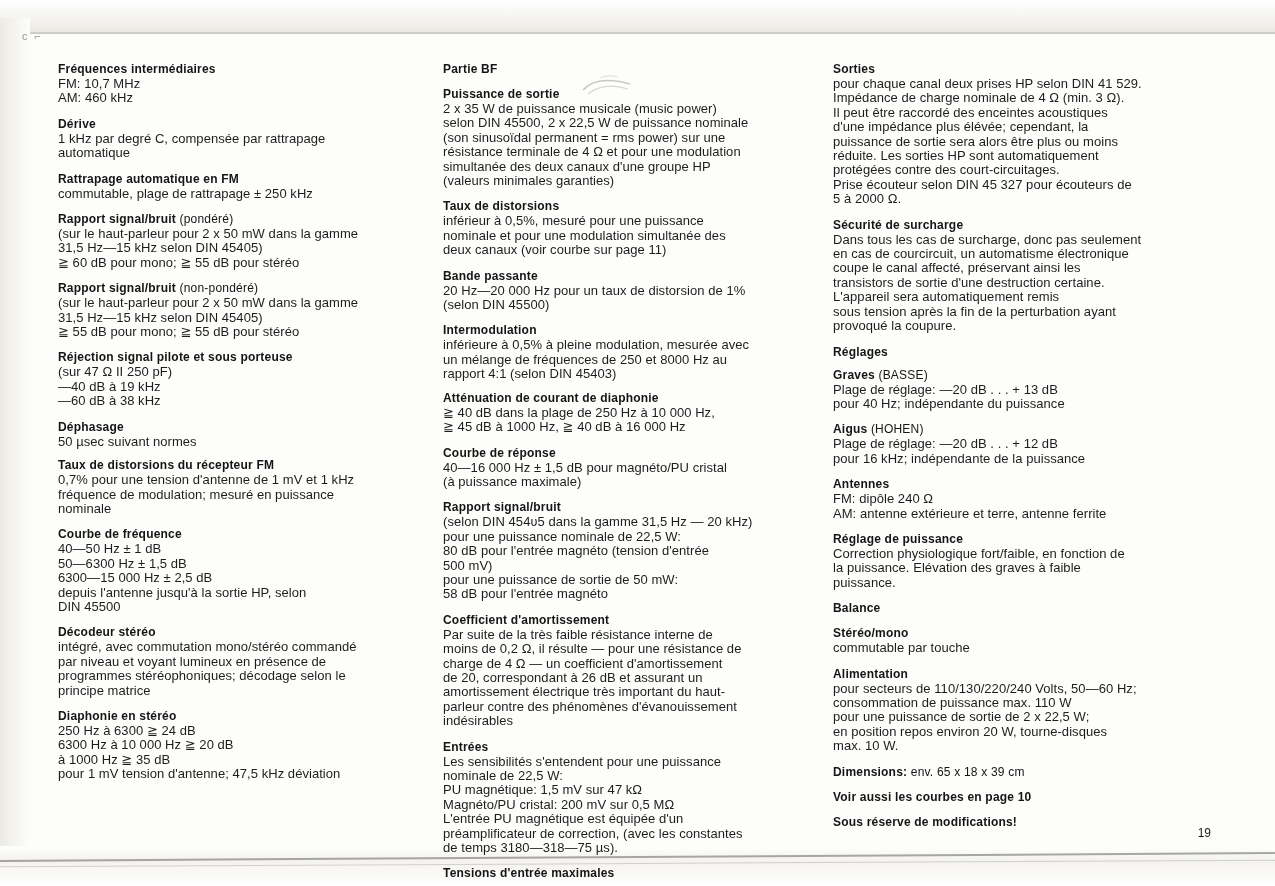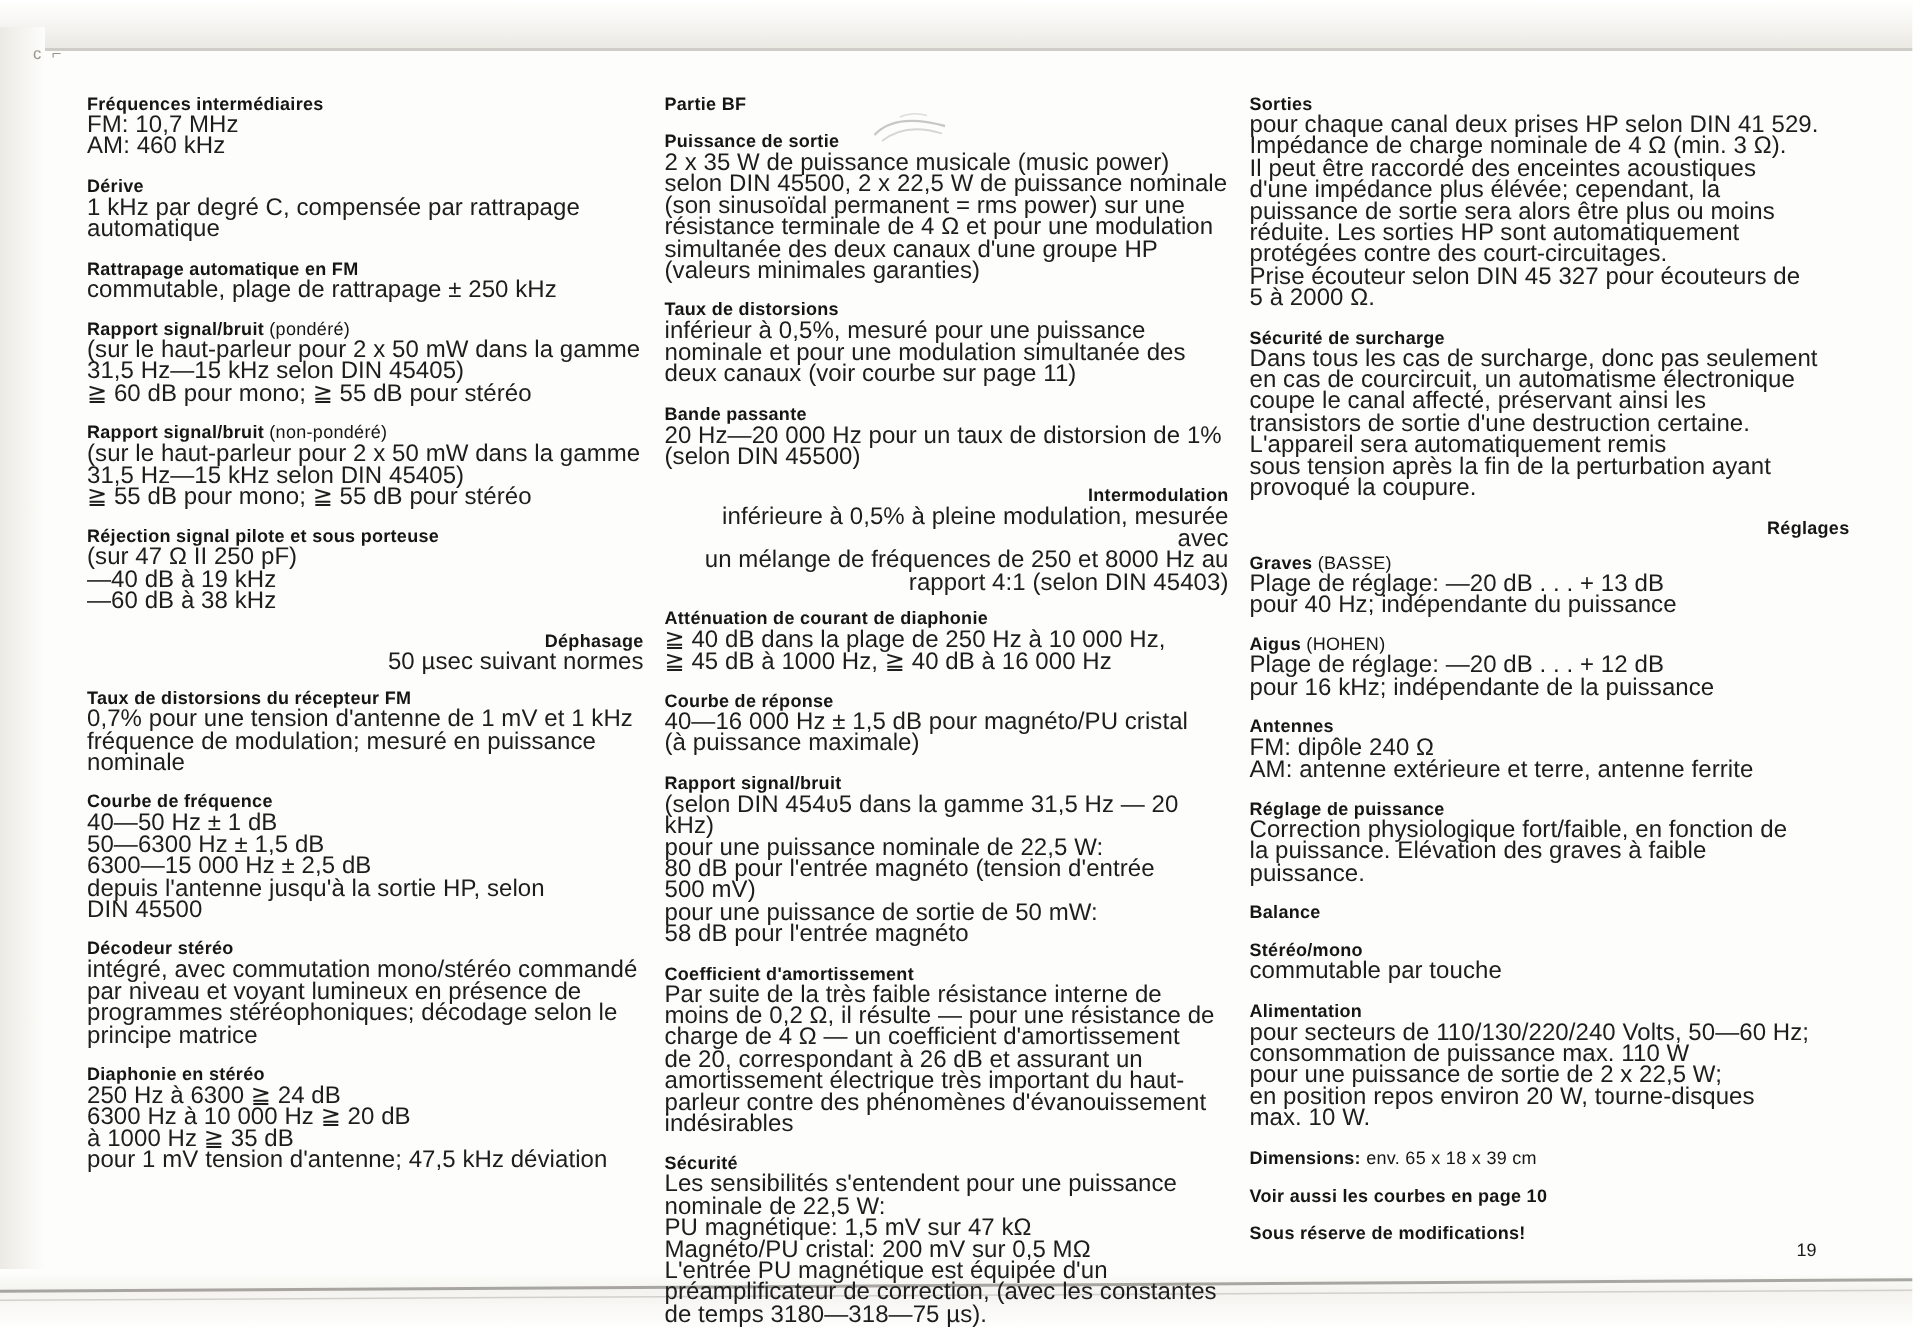--- a/index.html
+++ b/index.html
@@ -111,7 +111,7 @@
   }
   .body-text {
     margin: 0;
-    font-size: 16px;
+    font-size: 13px;
     line-height: 14.4px;
     white-space: pre-line;
   }

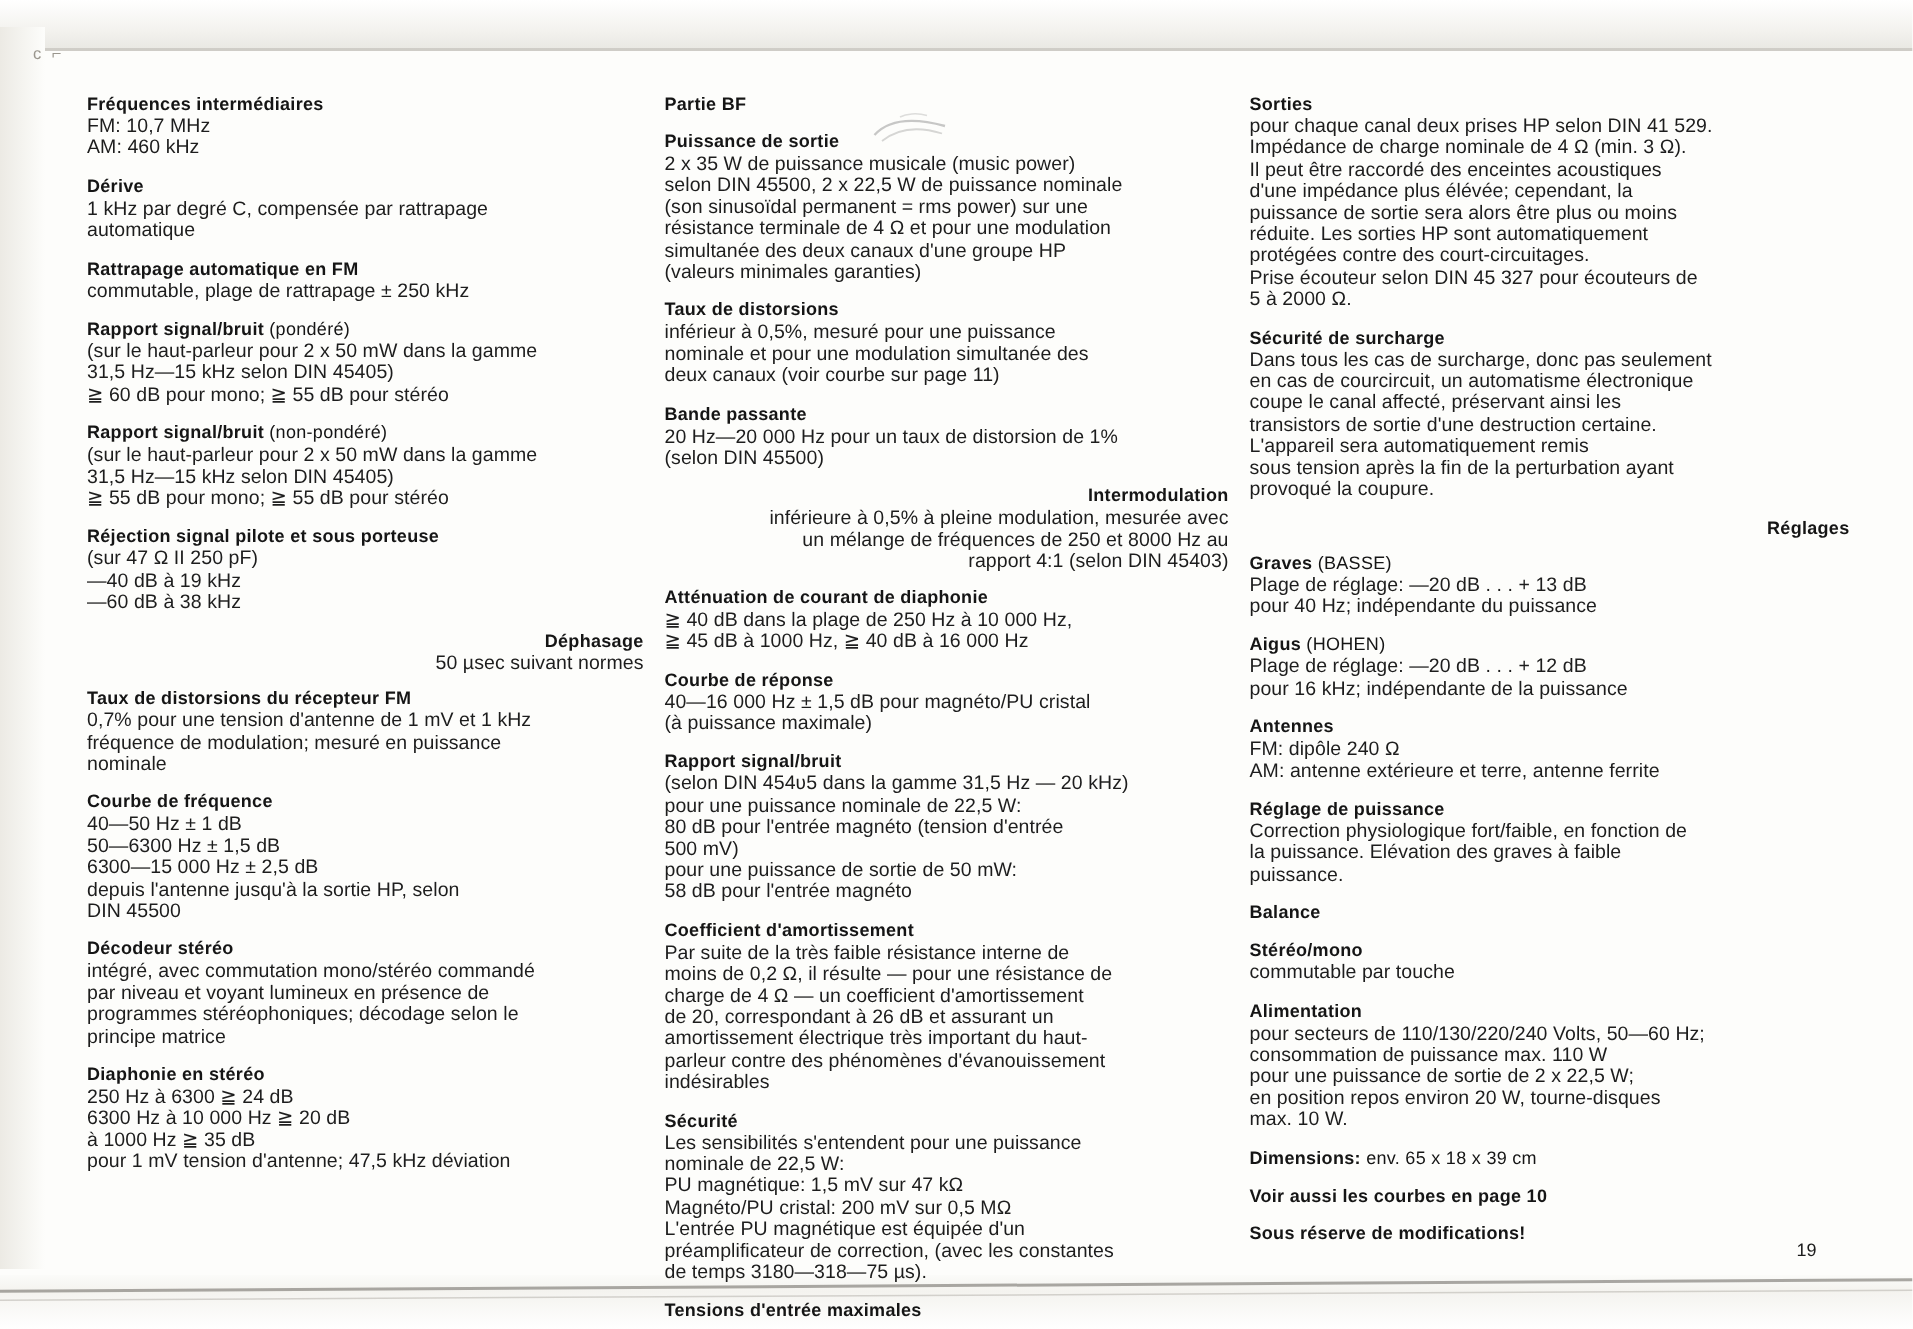--- a/index.html
+++ b/index.html
@@ -90,7 +90,7 @@
   .col-3 { width: 400px; }
 
   .block { margin-bottom: 11px; }
-  .block.tight { margin-bottom: 9px; text-align: right; }
+  .block.tight { margin-bottom: 9px; }
 
   h3 {
     margin: 0 0 1px 0;

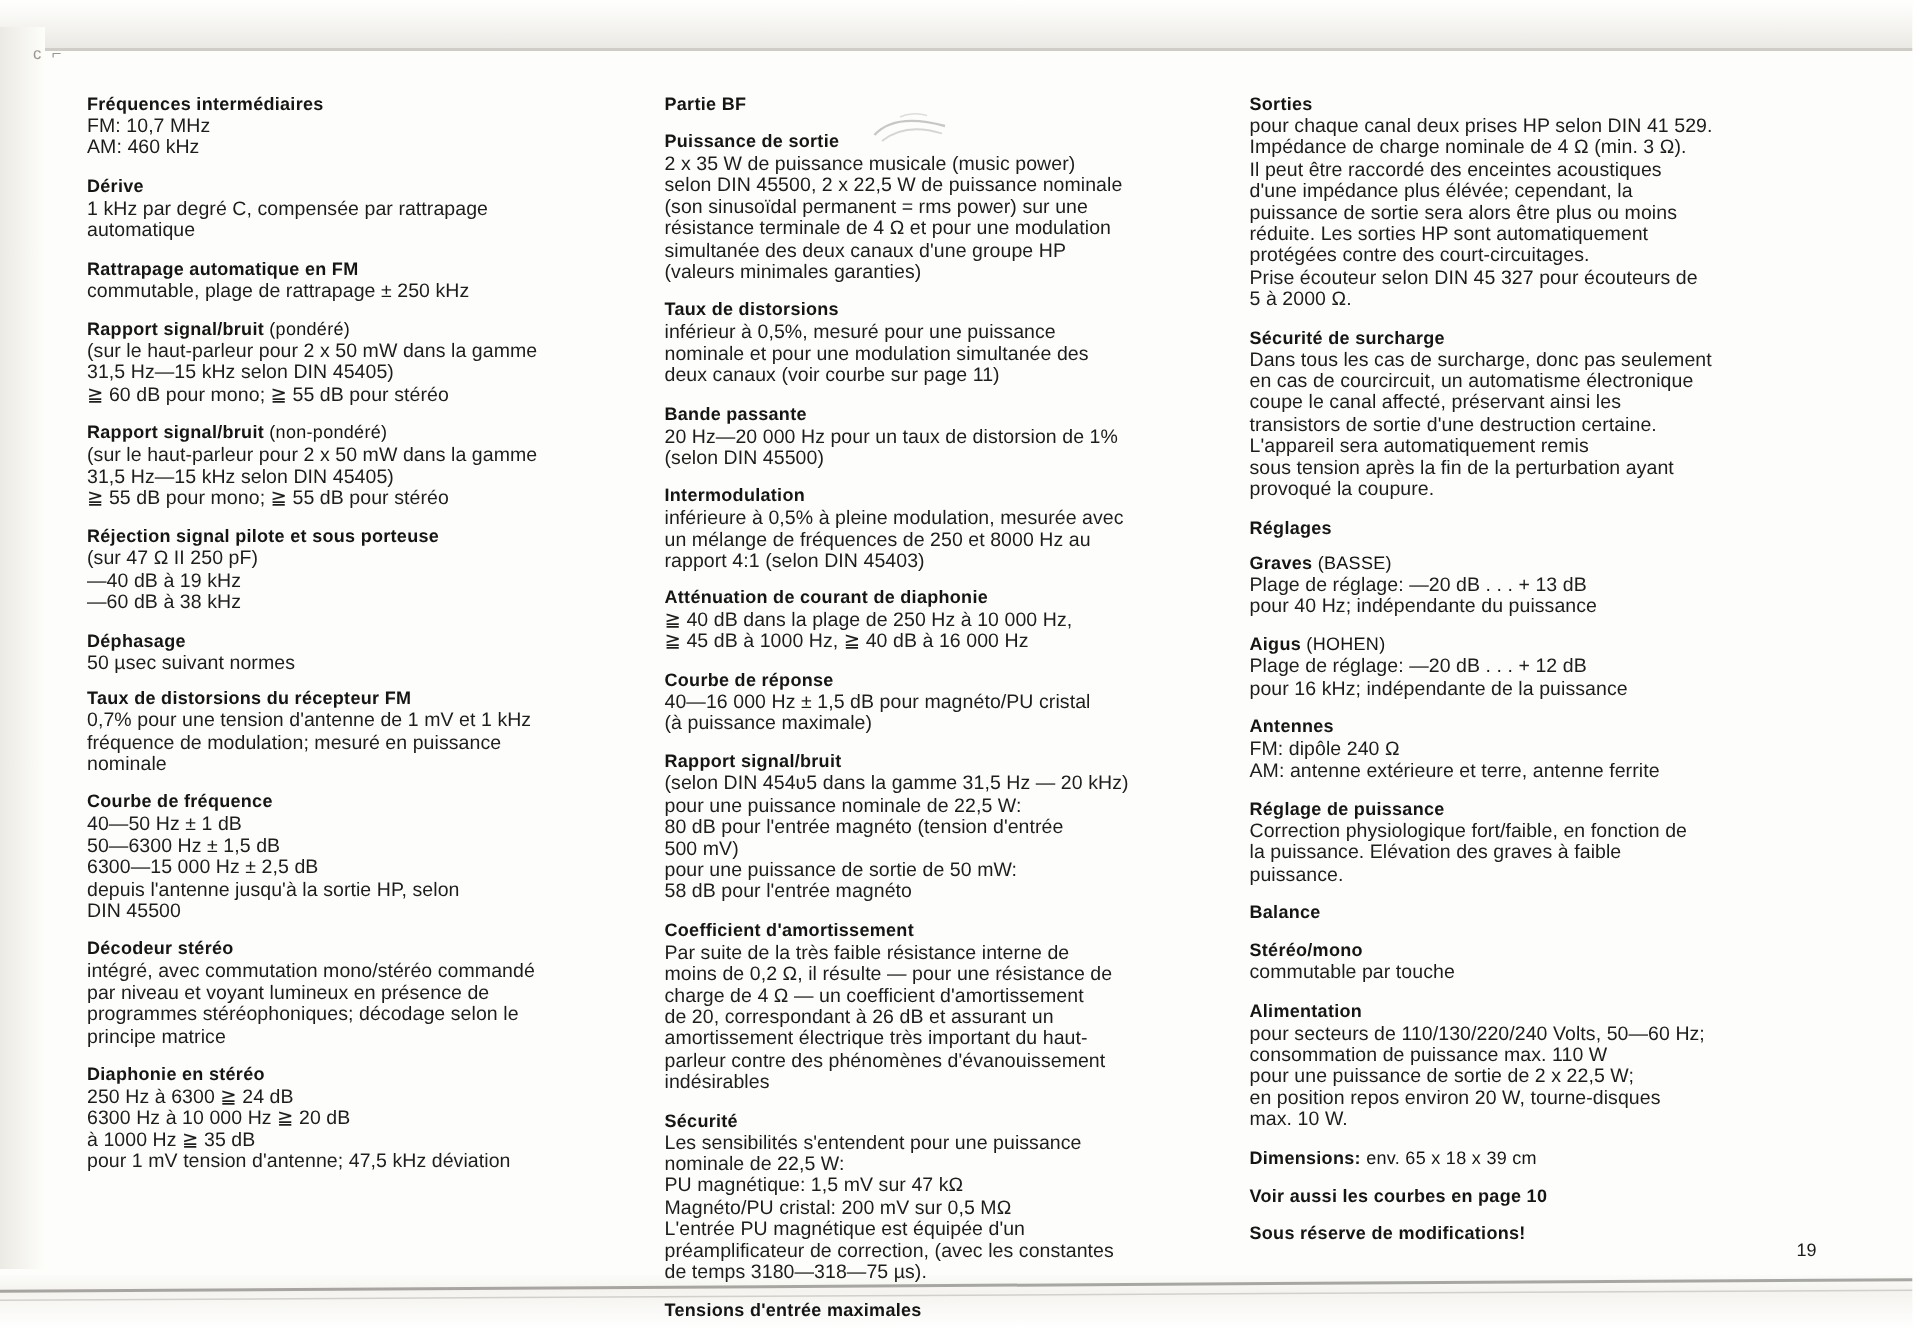--- a/index.html
+++ b/index.html
@@ -281,7 +281,7 @@
 indésirables</p>
       </div>
       <div class="block">
-        <h3><span>Sécurité</span></h3>
+        <h3><span>Entrées</span></h3>
         <p class="body-text">Les sensibilités s'entendent pour une puissance
 nominale de 22,5 W:
 PU magnétique: 1,5 mV sur 47 kΩ

